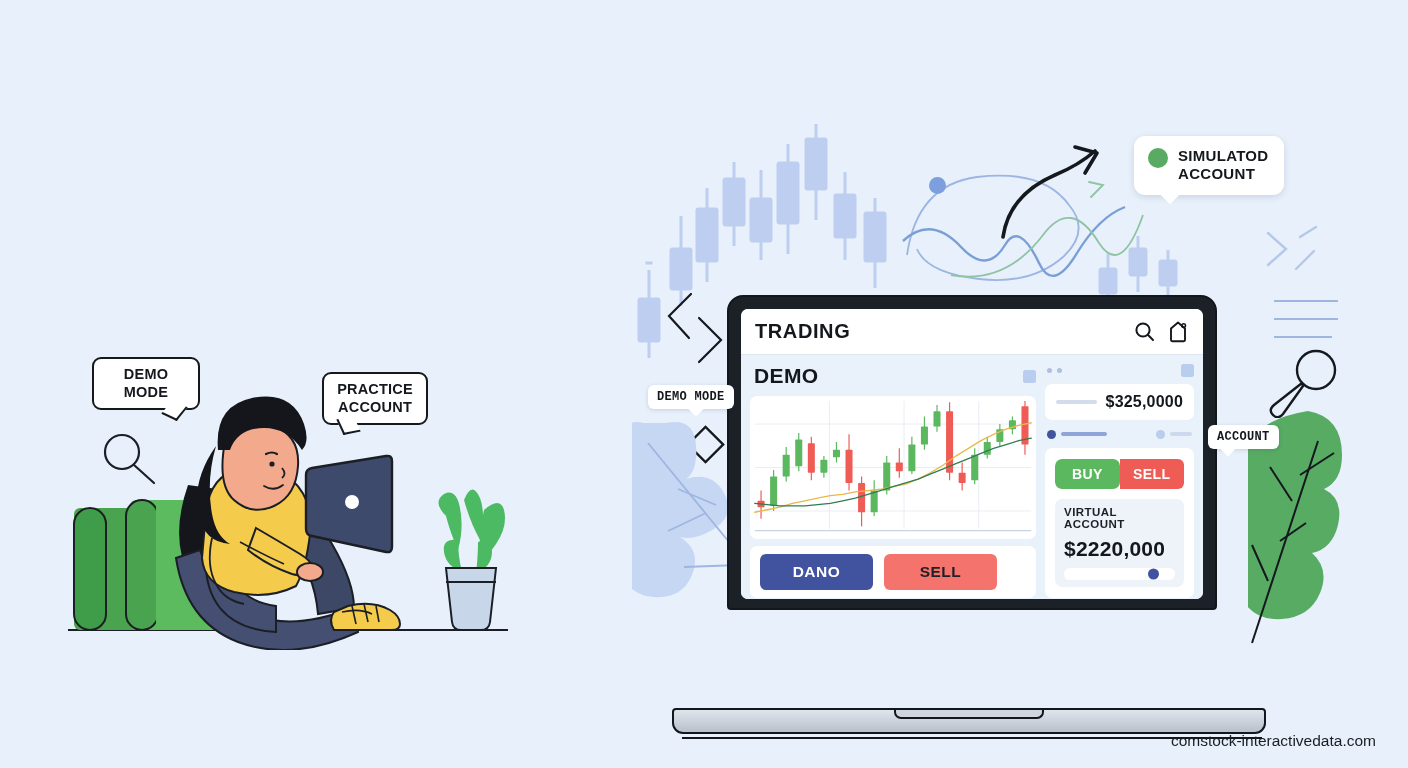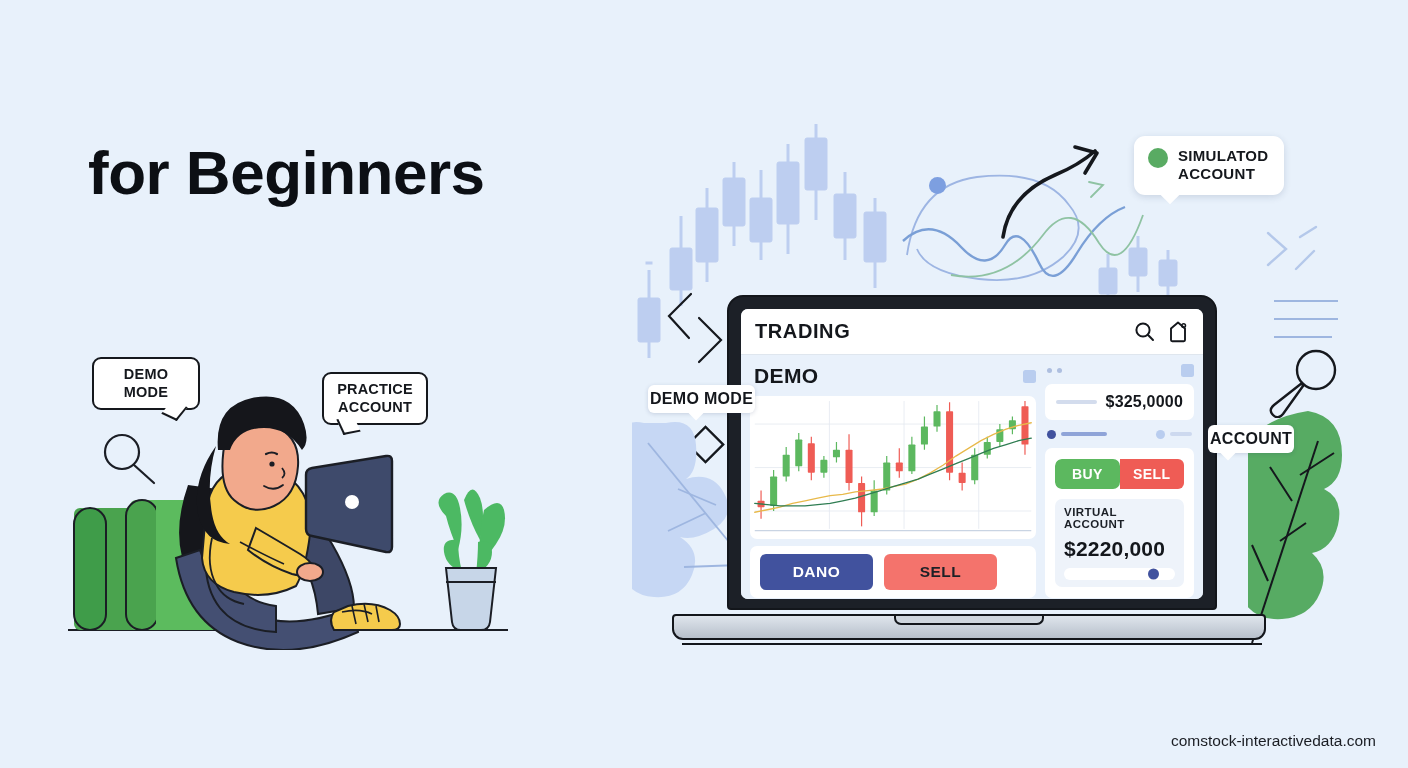--- a/index.html
+++ b/index.html
@@ -247,7 +247,6 @@
 <div id="stage">
 
   <div id="headline" class="abs">
-    <span class="ln">for Beginners</span>
   </div>
 
   <div id="bubble-demo-mode" class="abs bubble">

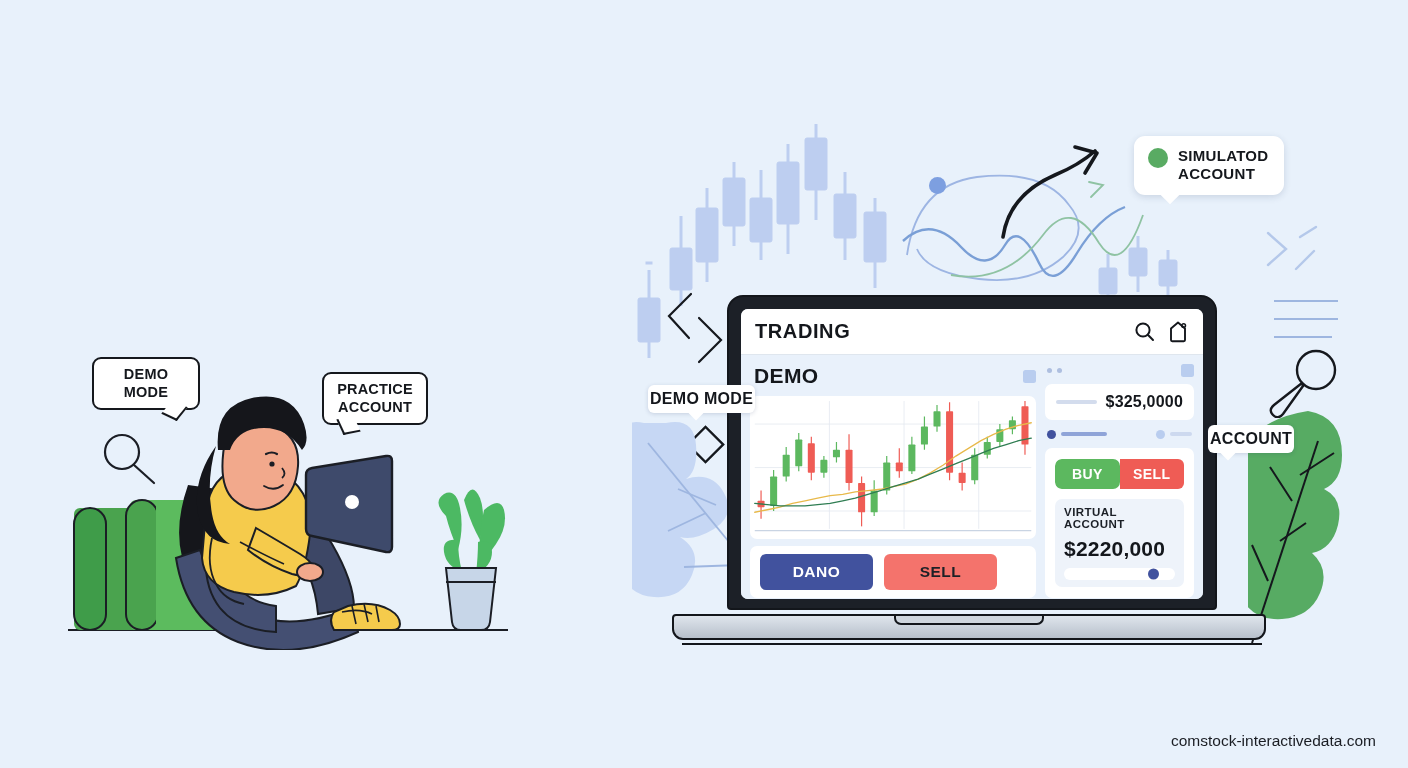--- a/index.html
+++ b/index.html
@@ -84,7 +84,7 @@
   #right-magnifier { left: 1264px; top: 348px; }
 
   
-  #laptop { left: 672px; top: 295px; width: 594px; height: 345px; }
+  #laptop { left: 672px; top: 295px; width: 594px; height: 439px; }
   #laptop-lid {
     position: absolute; left: 55px; top: 0;
     width: 490px; height: 315px;

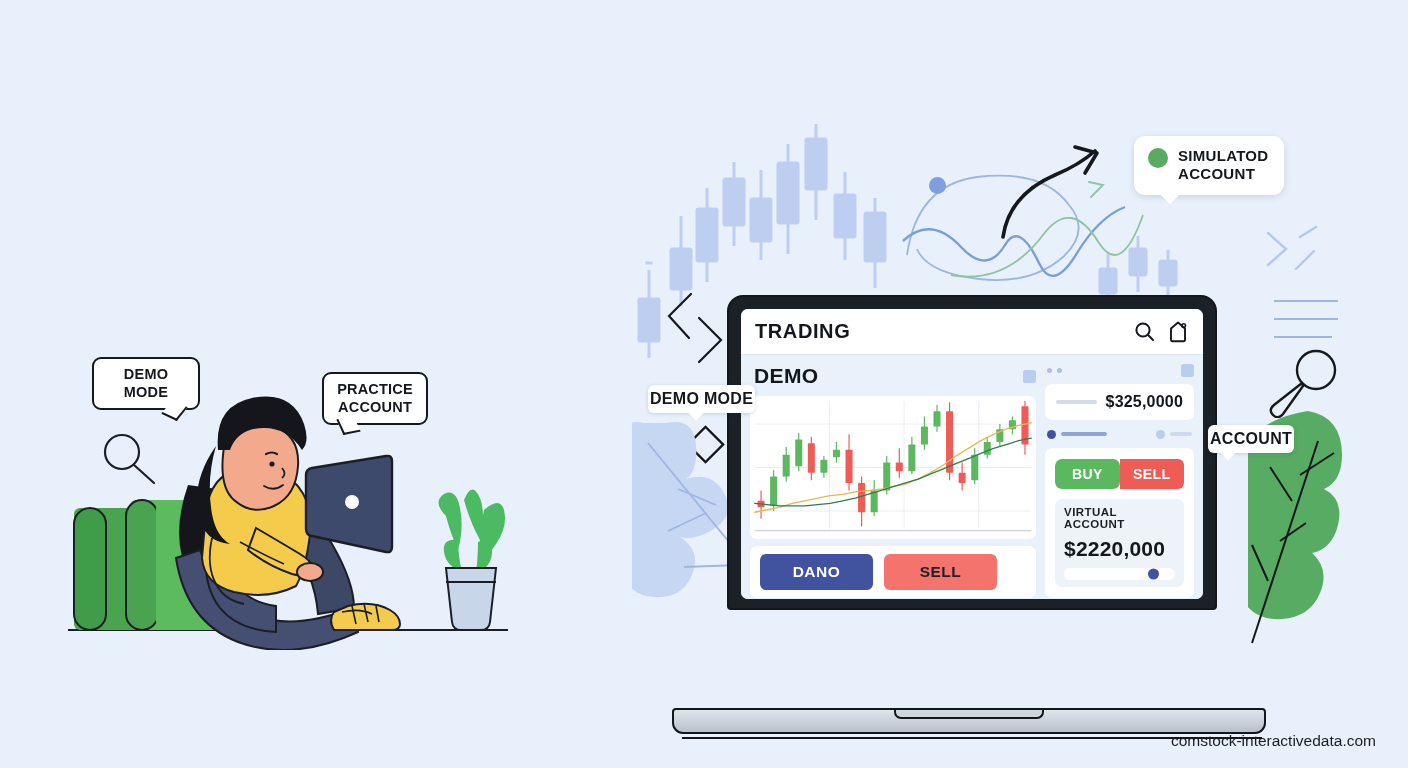--- a/index.html
+++ b/index.html
@@ -204,9 +204,10 @@
   
   .tag {
     background: #ffffff; border-radius: 6px;
-    padding: 5px 2px; font-size: 16px; font-weight: bold;
+    padding: 5px 9px; font-size: 12px; font-weight: bold;
     color: #14171c; letter-spacing: .3px; white-space: nowrap;
     box-shadow: 0 1px 4px rgba(30,50,90,.17);
+    font-family: Liberation Mono, monospace;
   }
   .tag .ttail {
     position: absolute; width: 12px; height: 12px; background: #ffffff;

